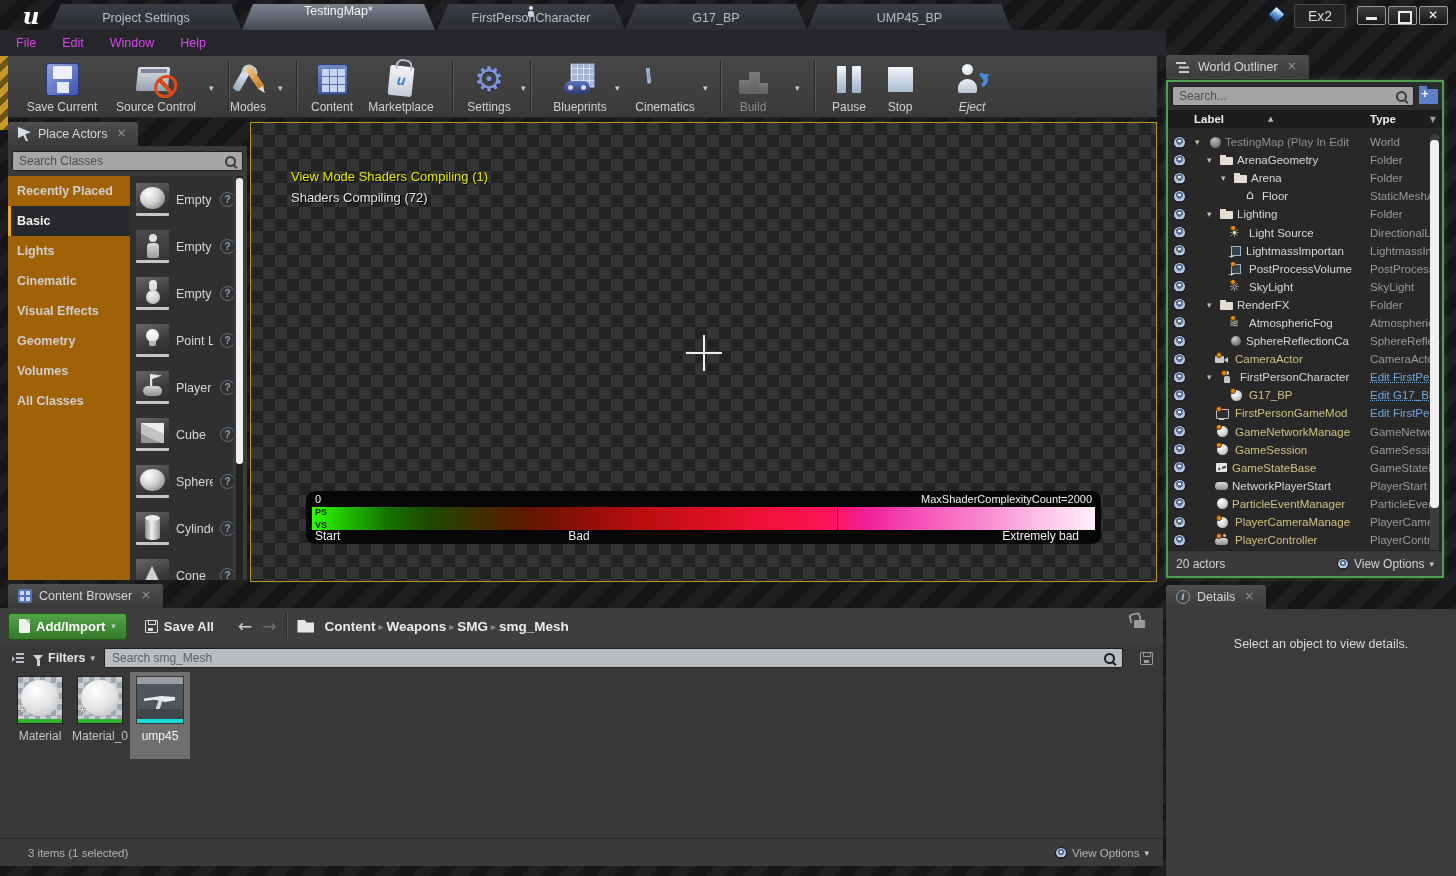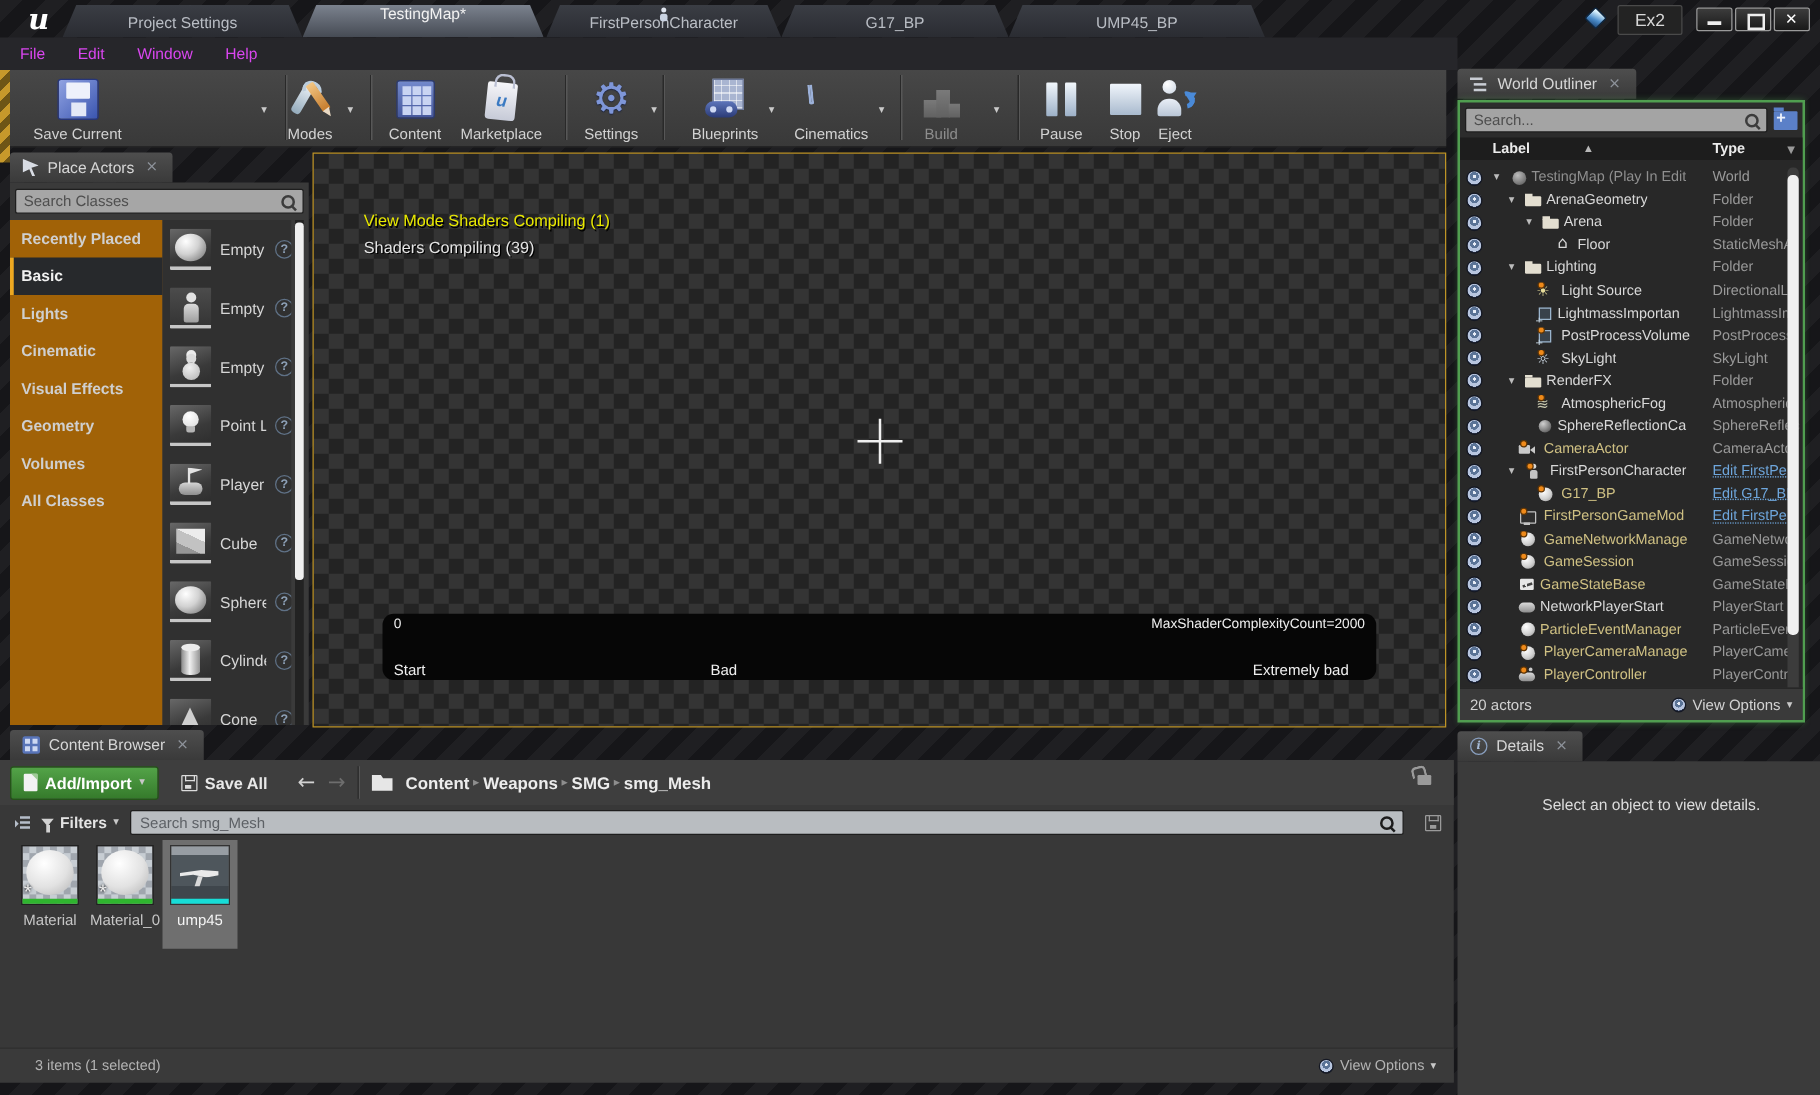--- a/index.html
+++ b/index.html
@@ -380,6 +380,12 @@
         </span>
       <span class="tlabel">Save Current</span>
     </div>
+    <div class="tb" style="left:100px; width:96px;">
+      <span class="icoarea">
+          <span class="ico-sc"></span>
+        </span>
+      <span class="tlabel">Source Control</span>
+    </div>
     <span class="darr glyph" style="left:201px;">▾</span>
     <span class="tsep" style="left:220px;"></span>
     <div class="tb" style="left:212px; width:56px;">

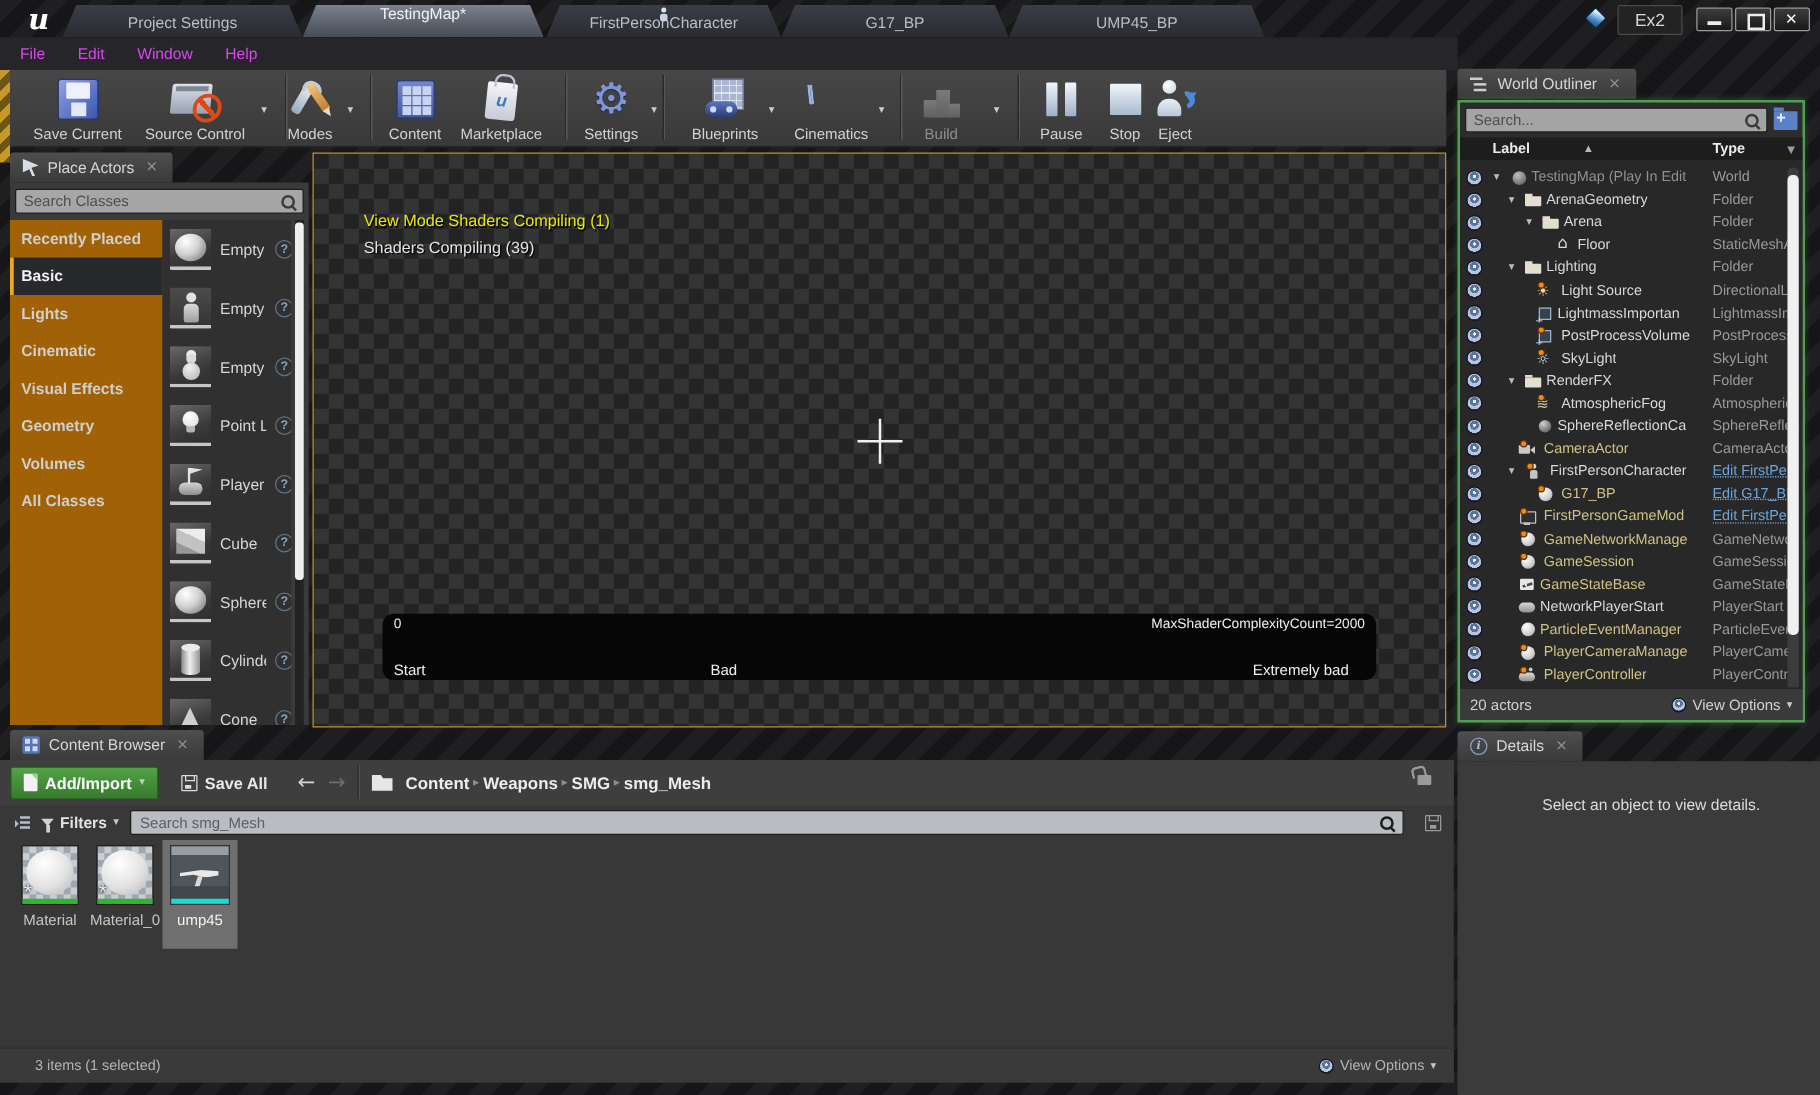--- a/index.html
+++ b/index.html
@@ -465,7 +465,7 @@
         </span>
       <span class="tlabel">Stop</span>
     </div>
-    <div class="tb" style="left:908px; width:48px;">
+    <div class="tb" style="left:940px; width:48px;font-style:italic;">
       <span class="icoarea">
           <span class="ico-eject">
             <i class="arr"></i>

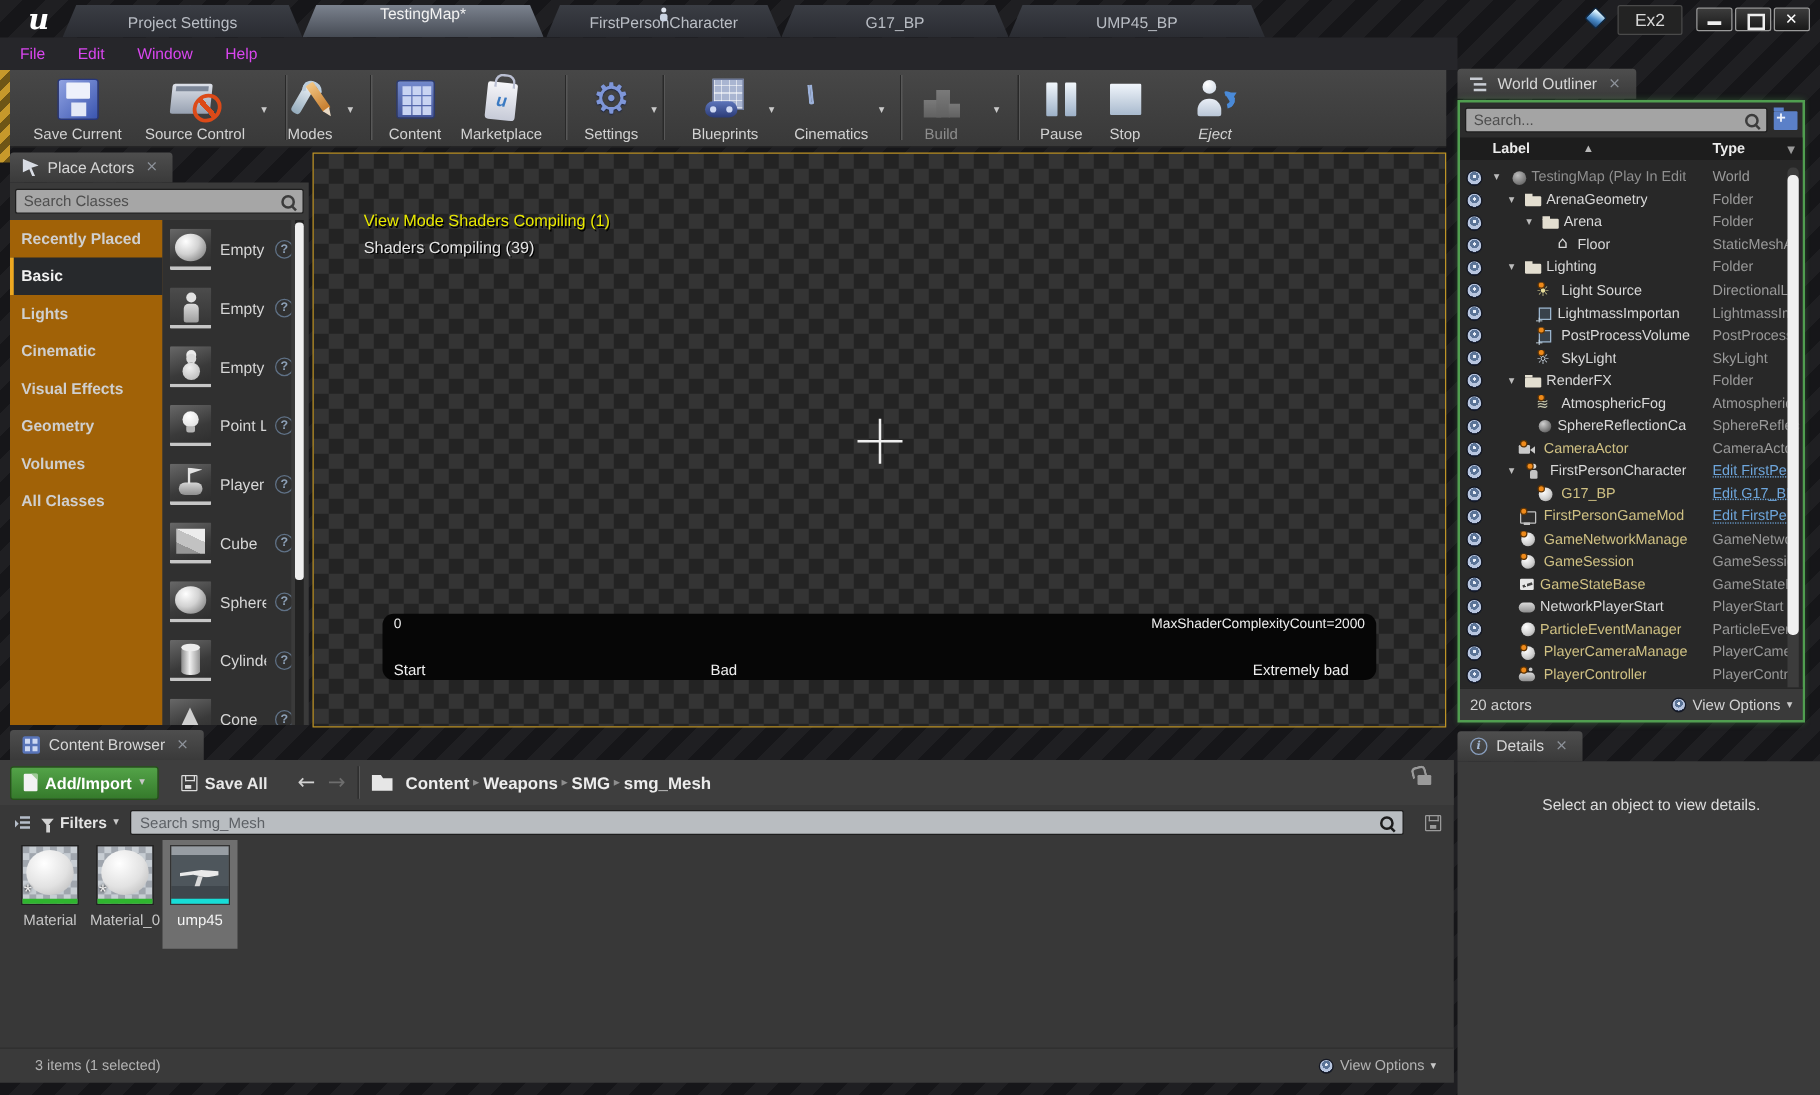--- a/index.html
+++ b/index.html
@@ -549,7 +549,7 @@
 
   <div class="viewport">
     <div class="vstat1">View Mode Shaders Compiling (1)</div>
-    <div class="vstat2">Shaders Compiling (39)</div>
+    <div class="vstat2">Shaders Compiling (72)</div>
     <div class="cross-v"></div>
     <div class="cross-h"></div>
     <div class="legend">

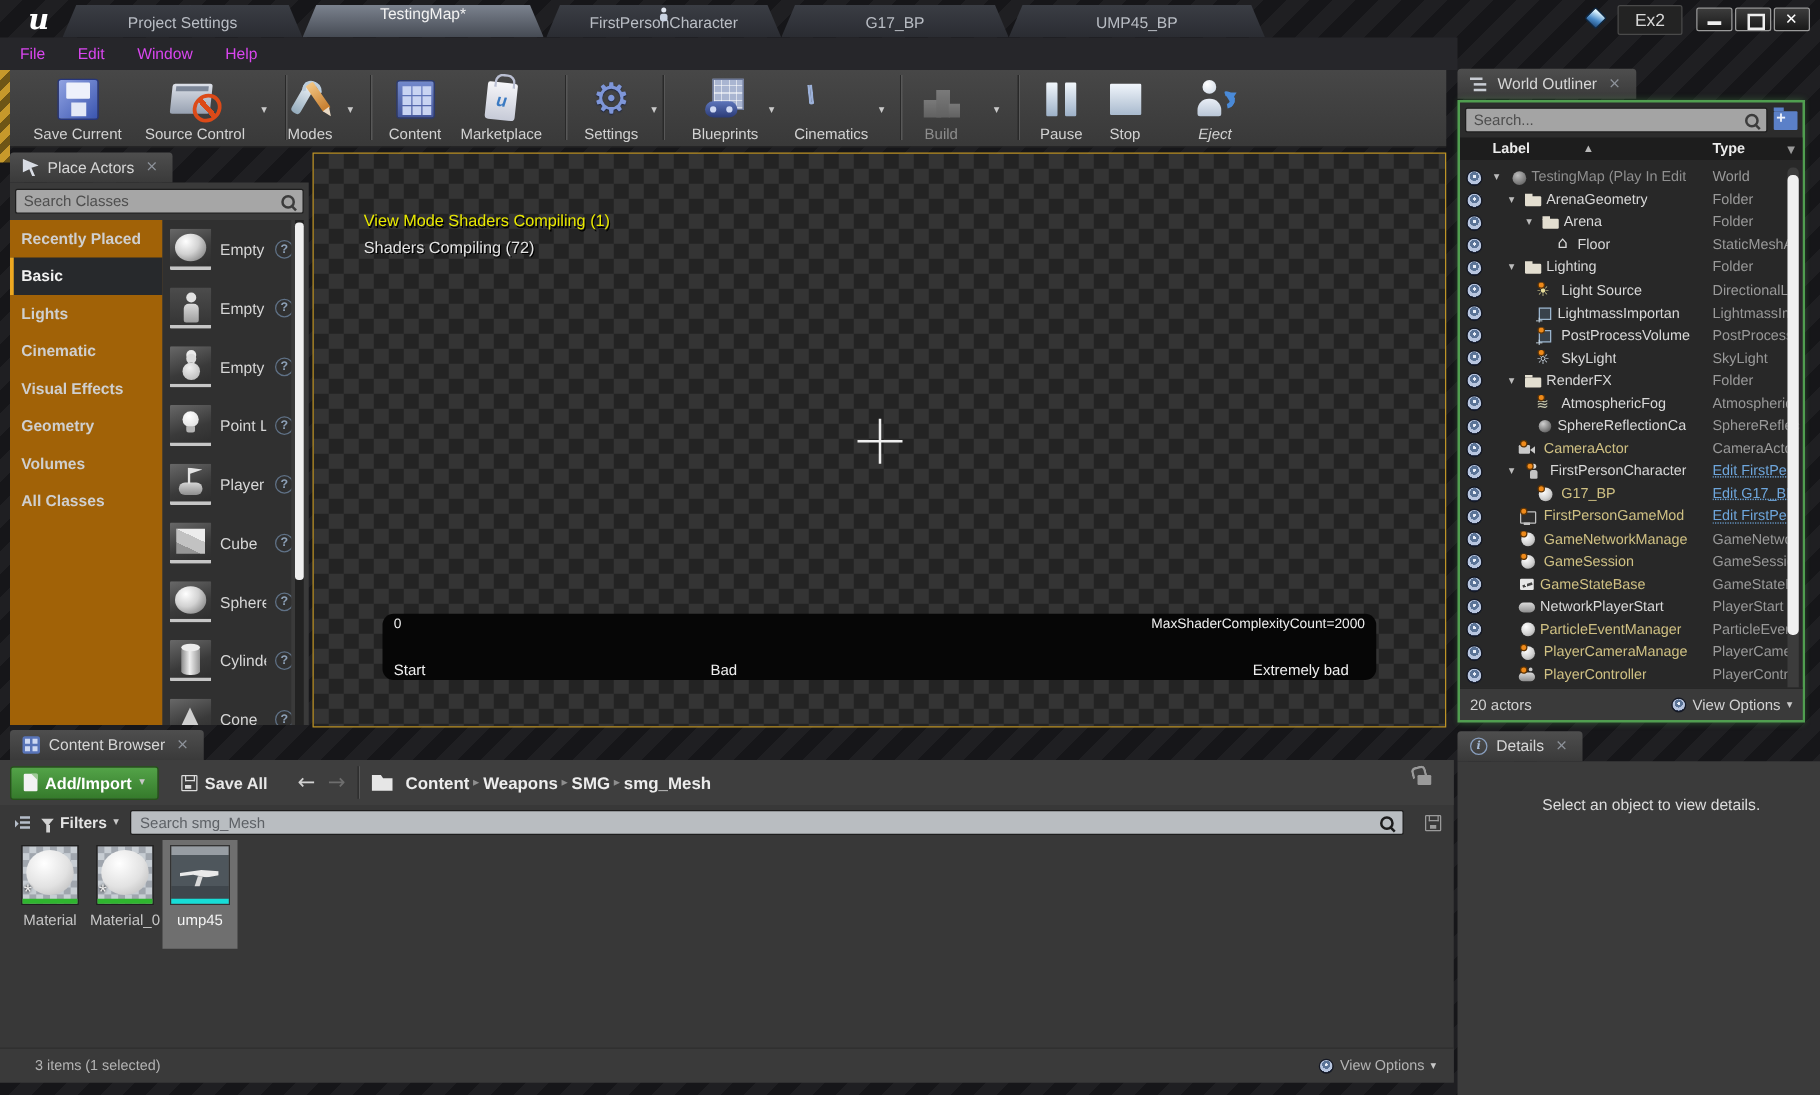--- a/index.html
+++ b/index.html
@@ -557,6 +557,11 @@
         <span>0</span>
         <span>MaxShaderComplexityCount=2000</span>
       </div>
+      <div class="leg-bar">
+        <span class="leg-ps">PS</span>
+        <span class="leg-vs">VS</span>
+        <span class="leg-div"></span>
+      </div>
       <span class="leg-good">Start</span>
       <span class="leg-bad">Bad</span>
       <span class="leg-ebad">Extremely bad</span>

